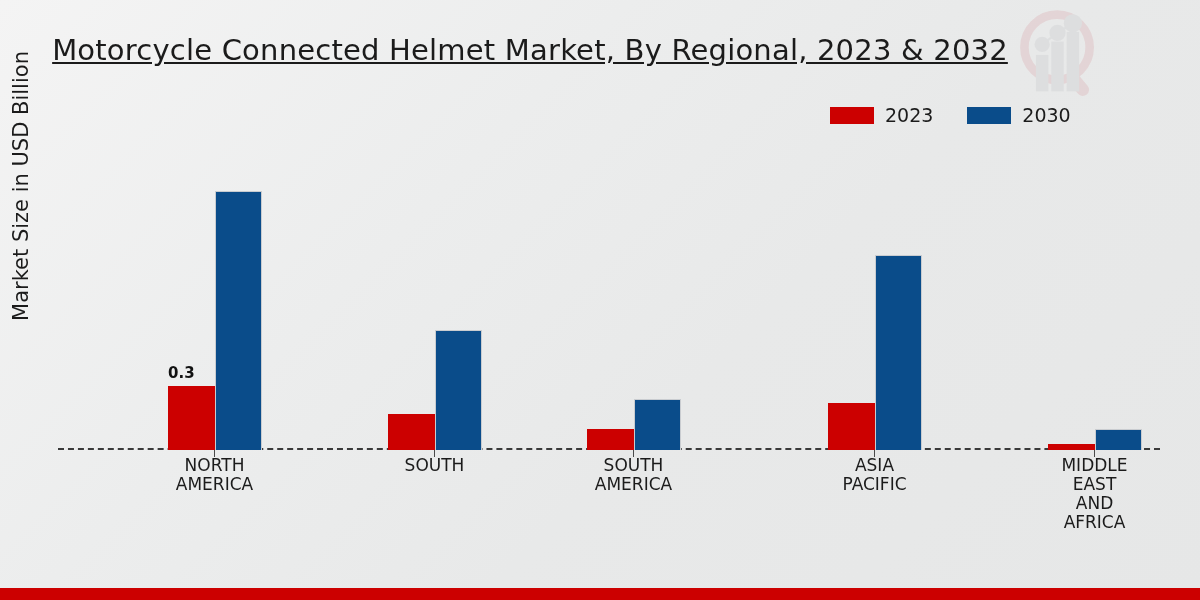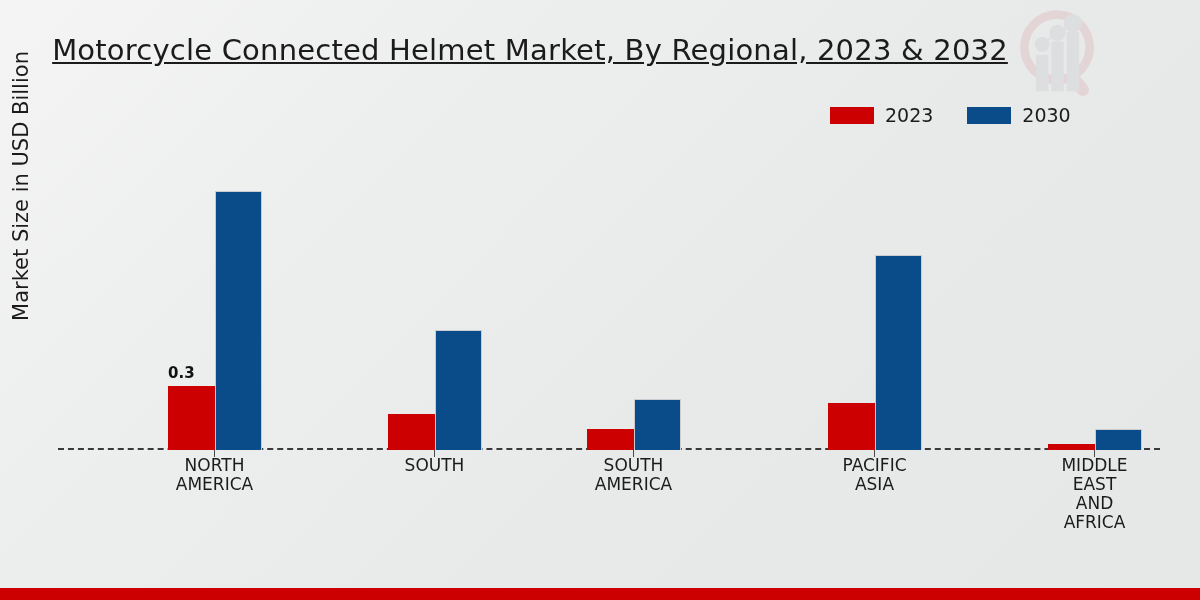--- a/index.html
+++ b/index.html
@@ -223,8 +223,8 @@
           <div class="bar series-1" title="2032: 0.91" style="height: 195px;"></div>
           <div class="tick"></div>
           <div class="category-label">
+            <div>ASIA</div>
             <div>PACIFIC</div>
-            <div>ASIA</div>
           </div>
         </div>
         <div class="category-group" style="left: 939px; width: 196px;">

